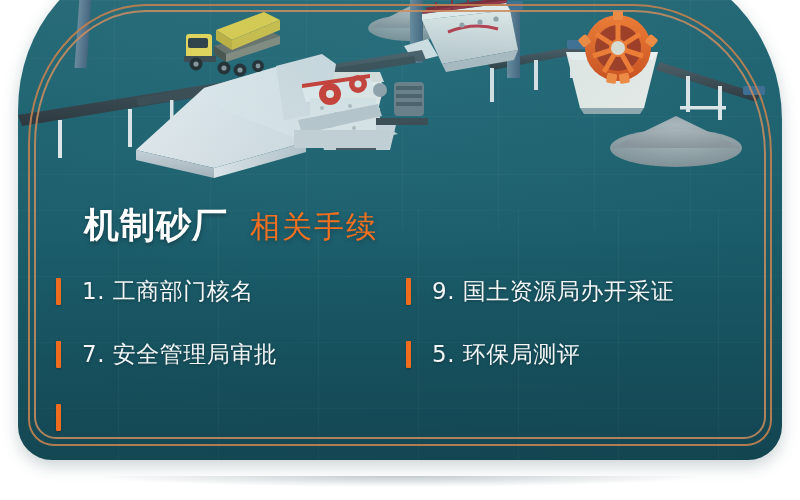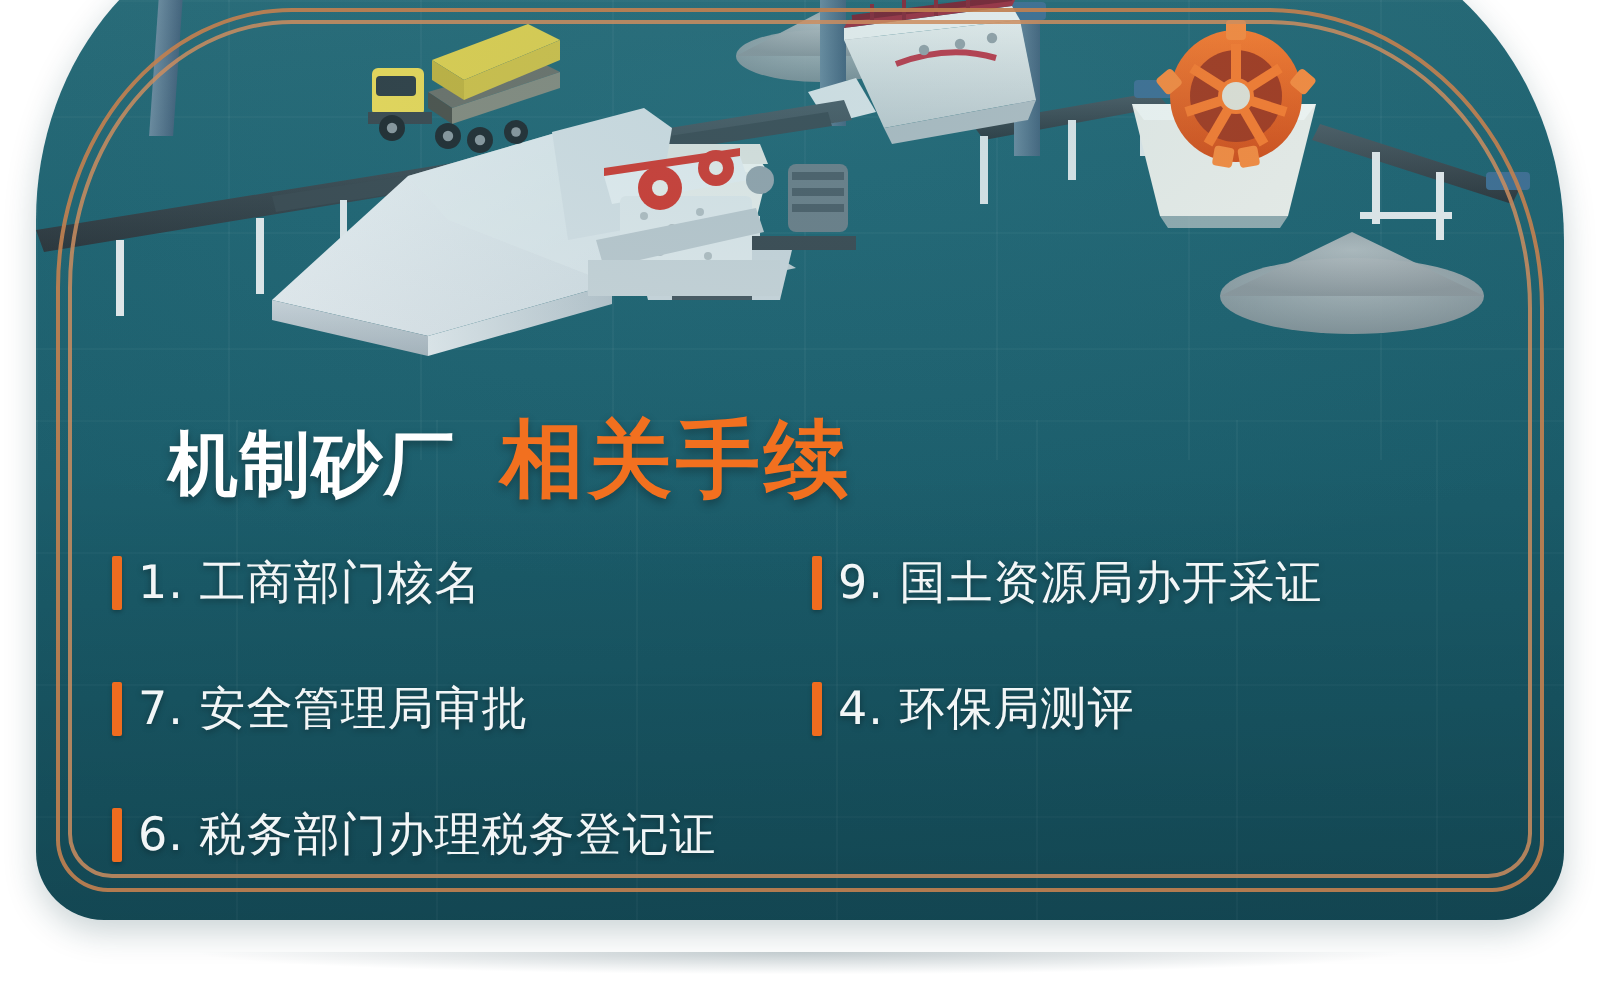--- a/index.html
+++ b/index.html
@@ -110,7 +110,7 @@
     font-family: "DejaVu Sans", "Liberation Sans", sans-serif;
   }
   #headline .hl-orange {
-    font-size: 42px; font-weight: bold; color: #f2701f;
+    font-size: 30px; font-weight: normal; color: #f2701f;
     letter-spacing: 2px;
     text-shadow: 0 2px 5px rgba(0,0,0,0.30);
     font-family: "DejaVu Sans", "Liberation Sans", sans-serif;

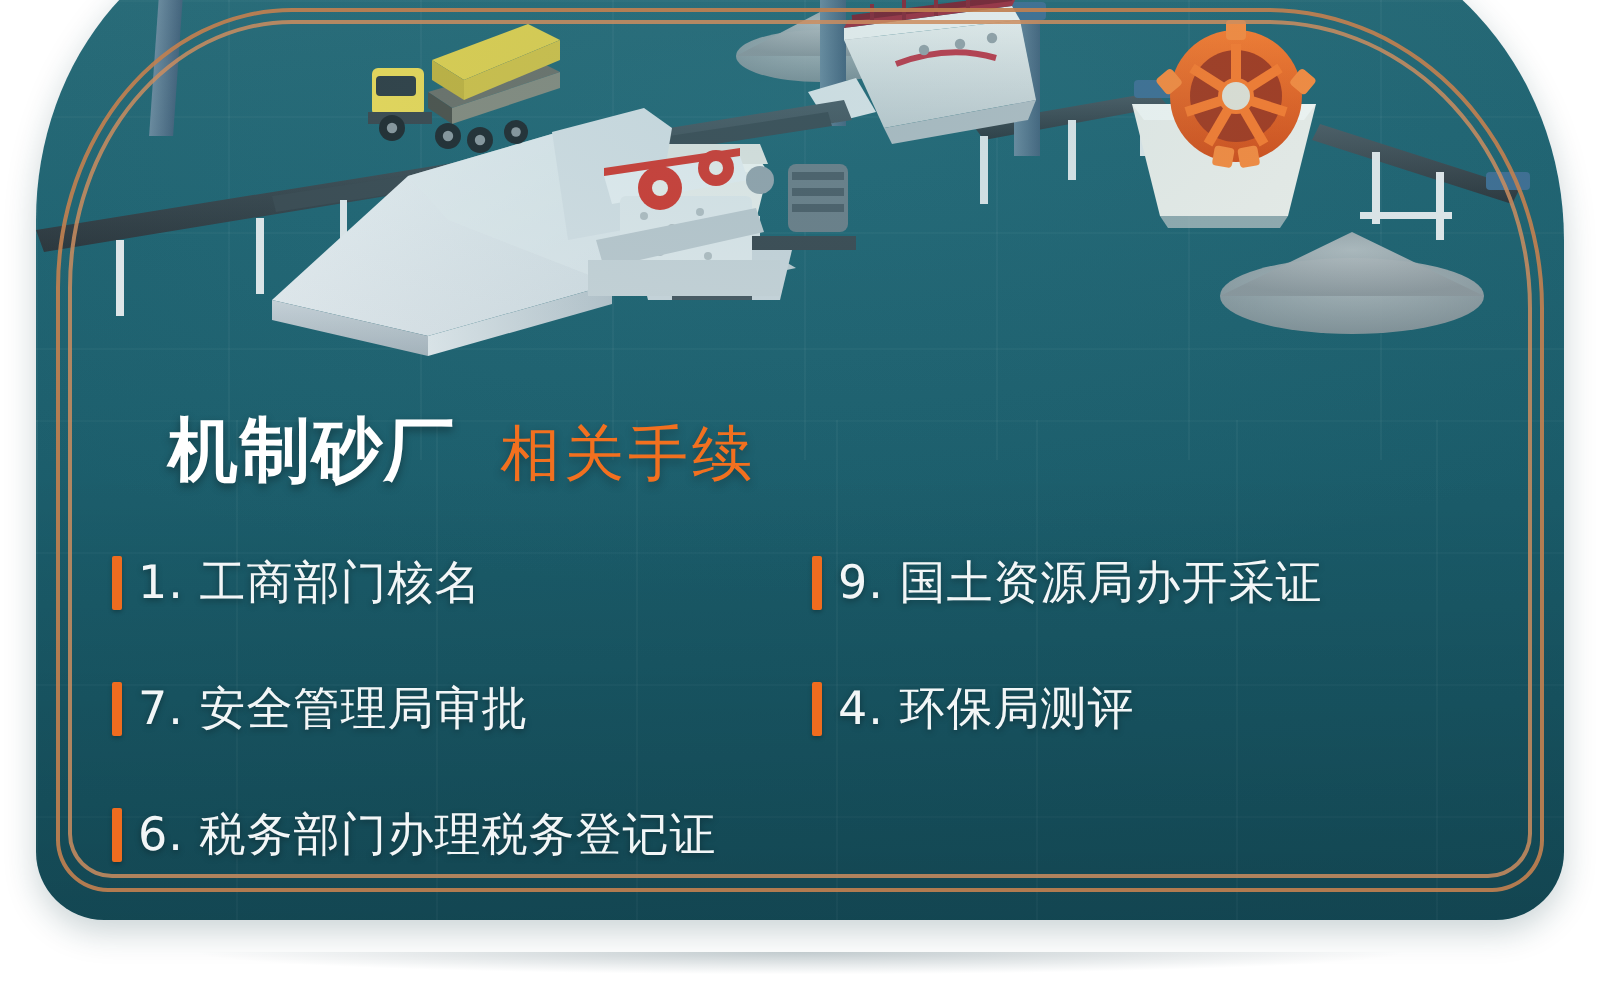--- a/index.html
+++ b/index.html
@@ -126,7 +126,7 @@
     column-gap: 0px;
   }
   .step {
-    display: flex; align-items: center; gap: 8px;
+    display: flex; align-items: center; gap: 21px;
     white-space: nowrap;
   }
   .step-marker {

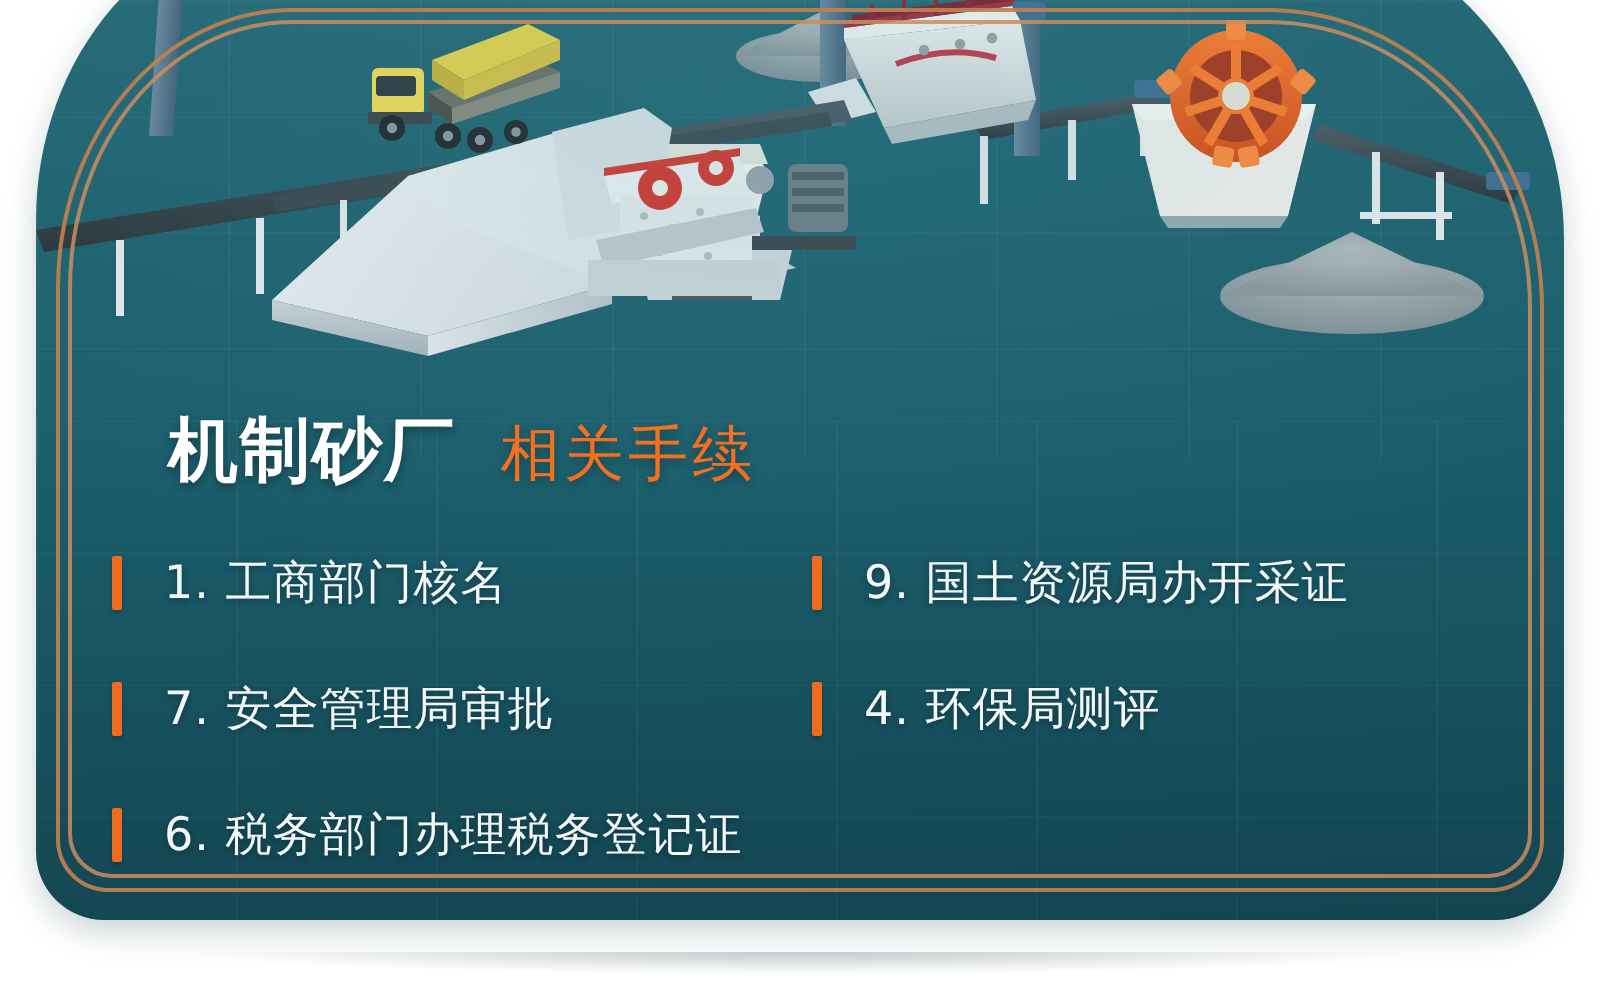--- a/index.html
+++ b/index.html
@@ -392,7 +392,7 @@
       </div>
       <div class="step">
         <span class="step-marker"></span>
-        <span class="step-label">4. 环保局测评</span>
+        <span class="step-label">5. 环保局测评</span>
       </div>
       <div class="step">
         <span class="step-marker"></span>

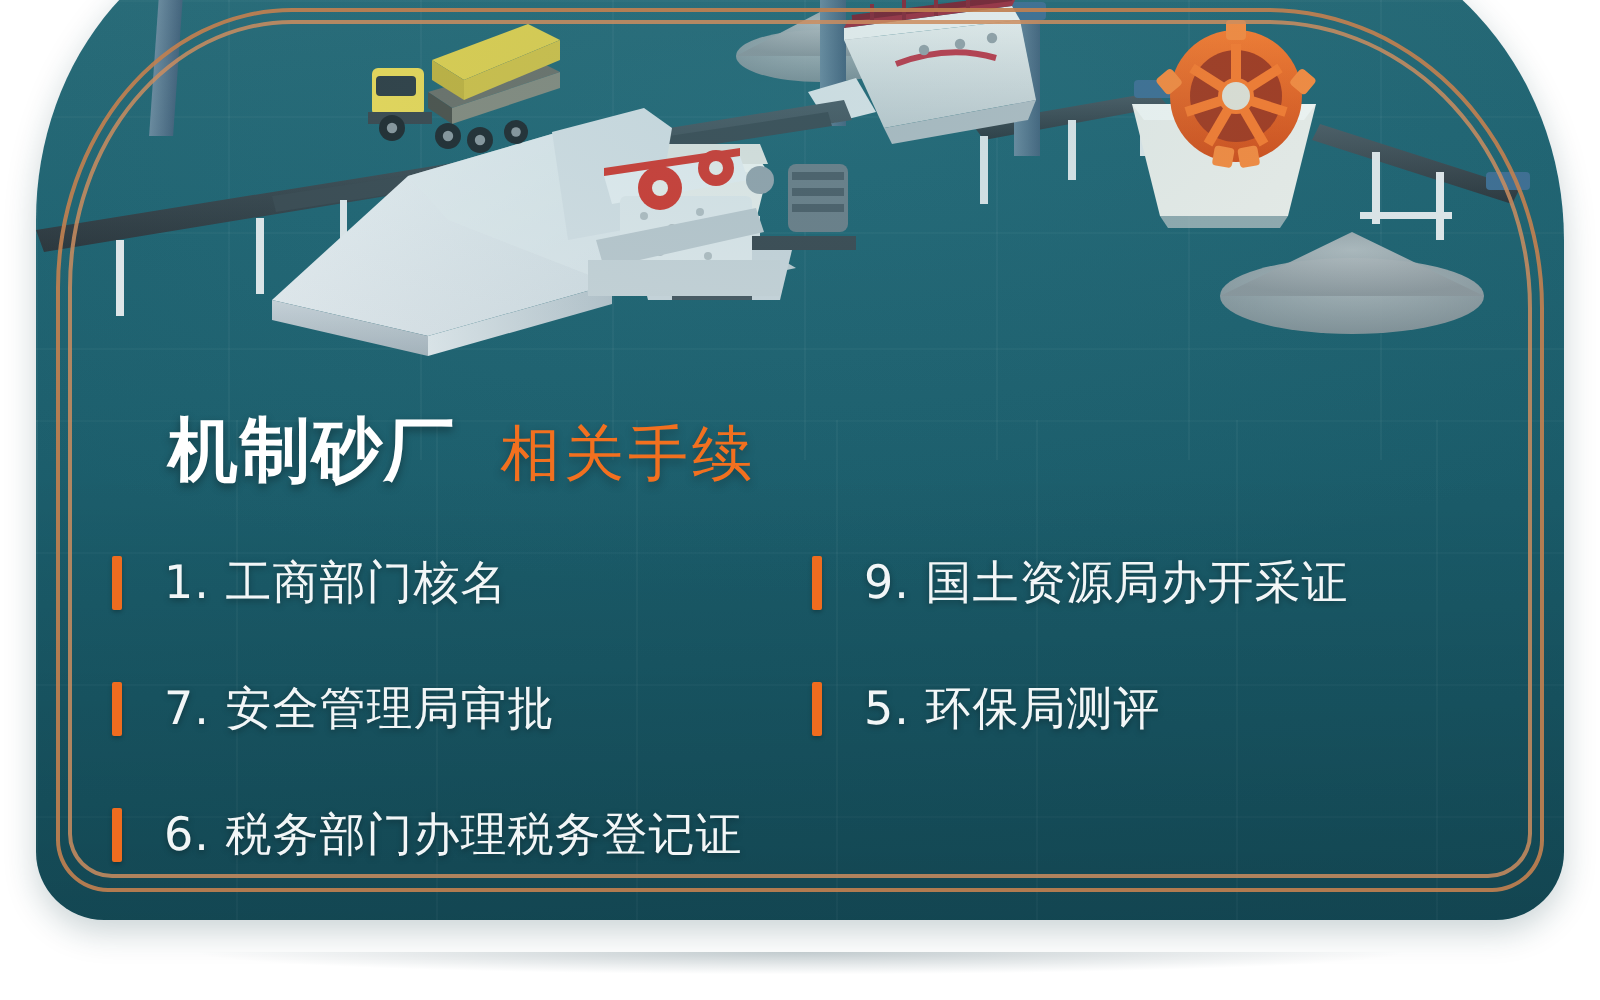--- a/index.html
+++ b/index.html
@@ -396,7 +396,6 @@
       </div>
       <div class="step">
         <span class="step-marker"></span>
-        <span class="step-label">6. 税务部门办理税务登记证</span>
       </div>
     </div>
 

